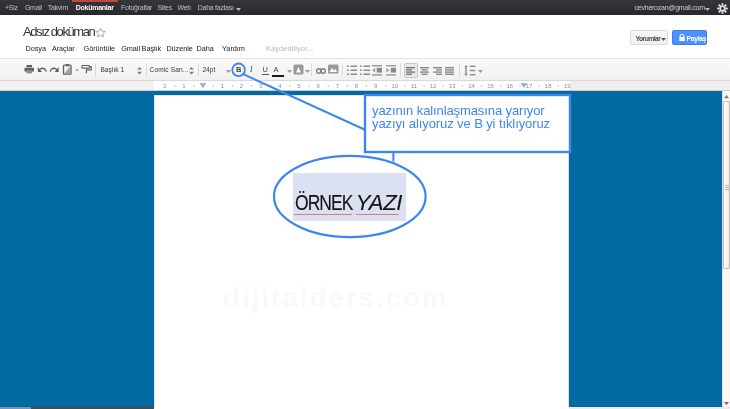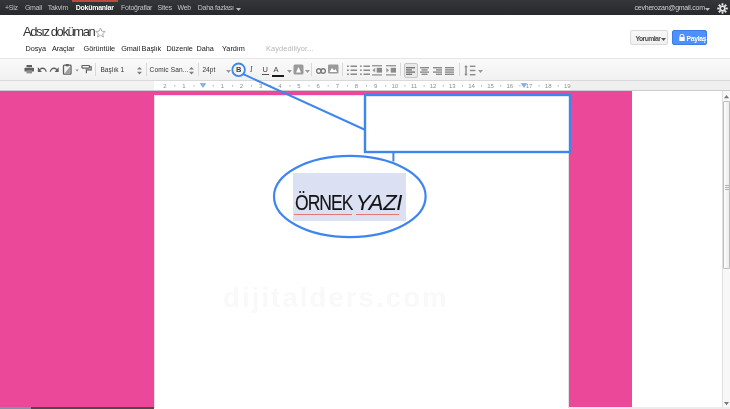--- a/index.html
+++ b/index.html
@@ -350,6 +350,7 @@
       <ellipse cx="349.8" cy="196.5" rx="75.8" ry="40.6" stroke-width="2.2"></ellipse>
     </g>
   </svg>
+  <div id="callout-text">yazının kalınlaşmasına yarıyor<br>yazıyı alıyoruz ve B yi tıklıyoruz</div>
 
 </div>
 

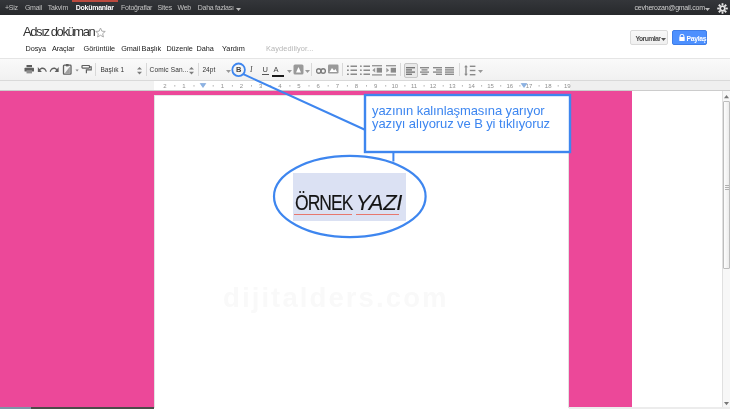--- a/index.html
+++ b/index.html
@@ -28,7 +28,7 @@
 .tbtxt { position:absolute; top:65.5px; font-size:6.5px; letter-spacing:0.1px; color:#333; white-space:nowrap; }
 .tbico { position:absolute; }
 #ruler { position:absolute; left:0; top:81px; width:730px; height:10px; background:#f2f2f2; }
-#canvas { position:absolute; left:0; top:91px; width:632px; height:316px; background:#ec4899; }
+#canvas { position:absolute; left:0; top:91px; width:730px; height:316px; background:#0369a1; }
 #page { position:absolute; left:154px; top:3.5px; width:415px; height:313px; background:#fff;
   border-left:1px solid #e2e2e2; border-right:1px solid #e2e2e2; border-top:1px solid #e7e7e7; }
 #watermark { position:absolute; left:223px; top:191.3px; font-size:27.5px; font-weight:bold;

